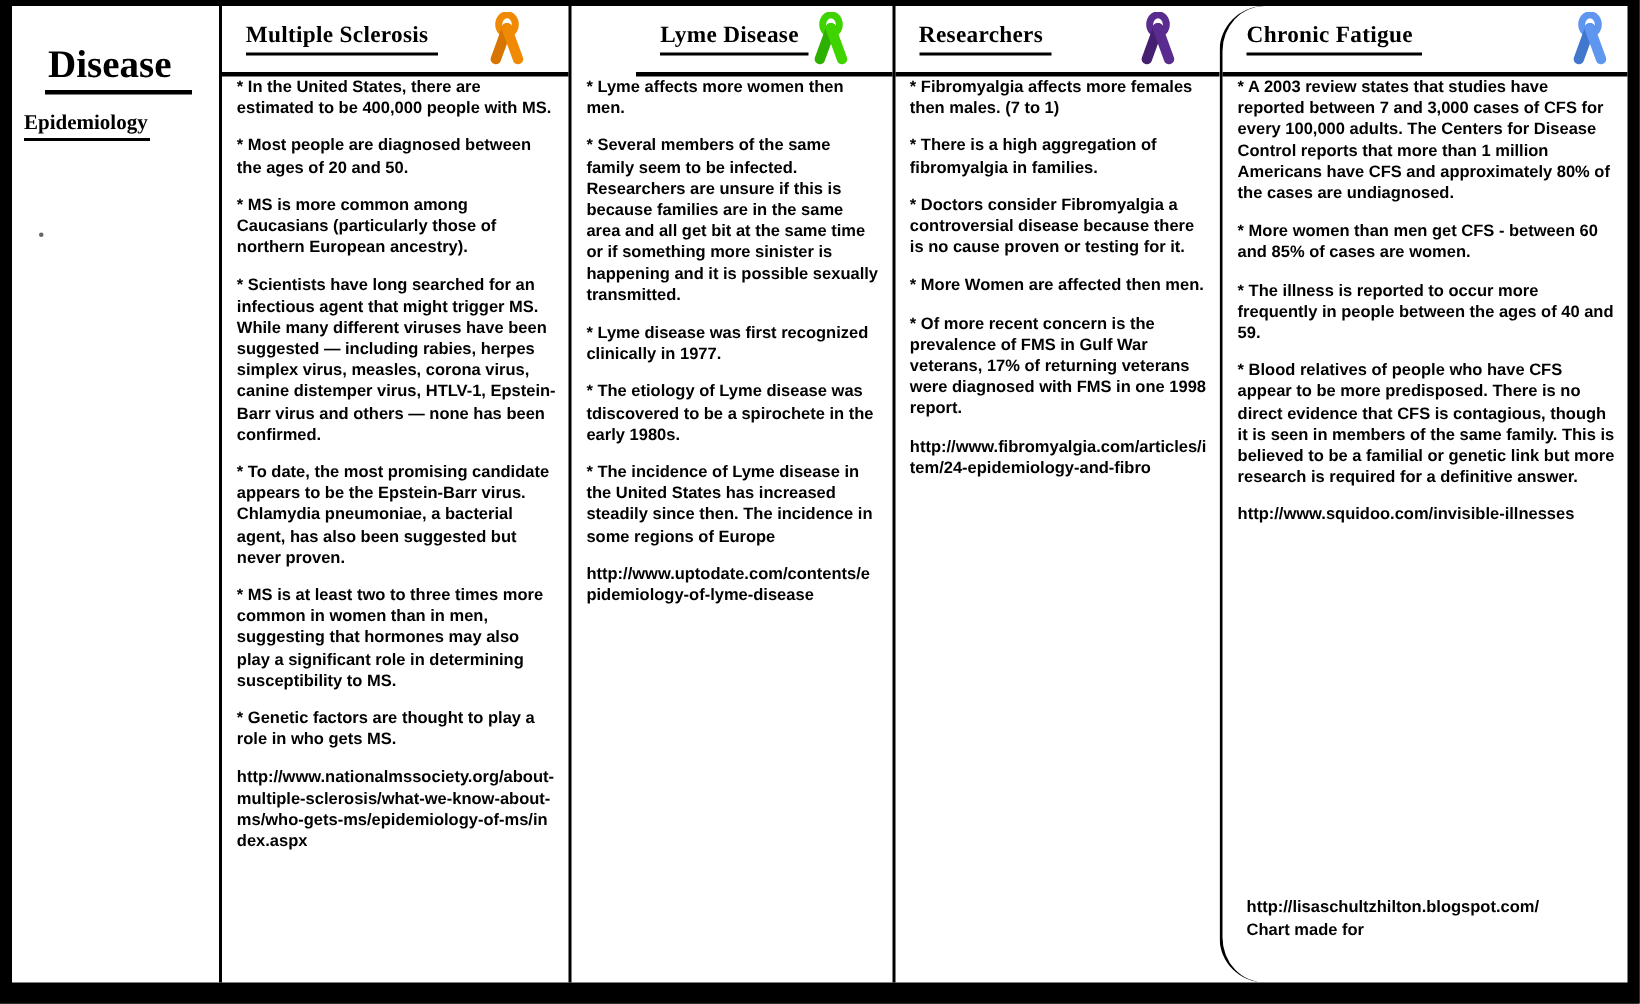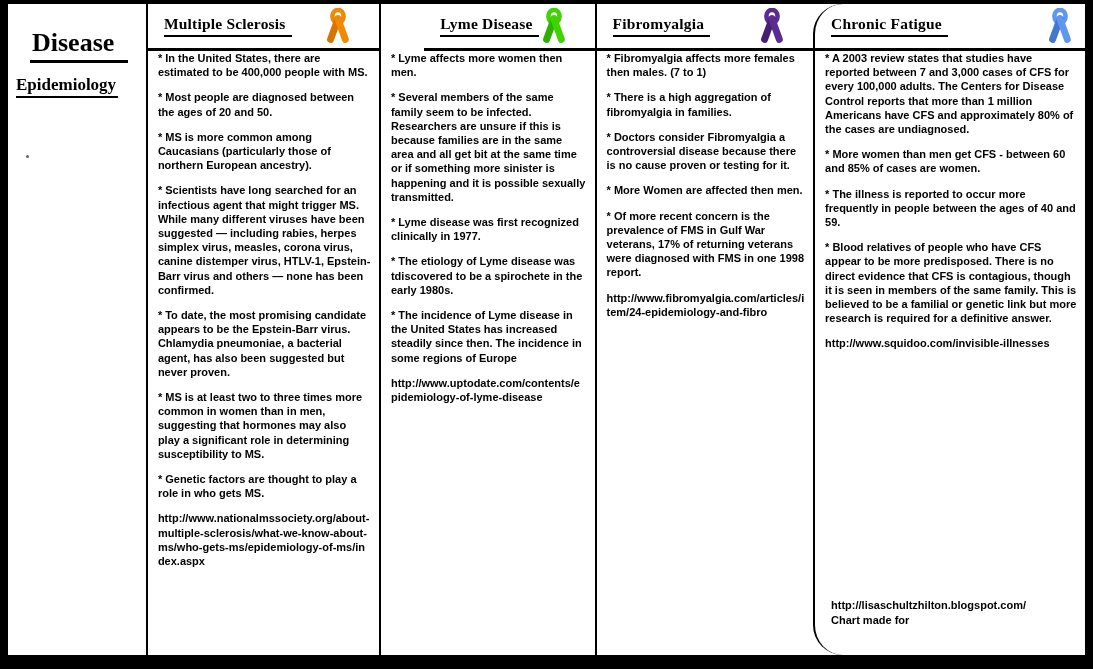--- a/index.html
+++ b/index.html
@@ -96,7 +96,7 @@
 
   <div class="col disease-col">
     <div class="hcell">
-      <span class="coltitle">Fibromyalgia</span>
+      <span class="coltitle">Researchers</span>
       <span class="ribbon">
         <svg viewBox="0 0 32 40" width="30" height="37" aria-hidden="true">
           <ellipse class="rib-loop" cx="16" cy="9" rx="6" ry="7" fill="none" stroke-width="5" stroke="#5B2C8F"></ellipse>

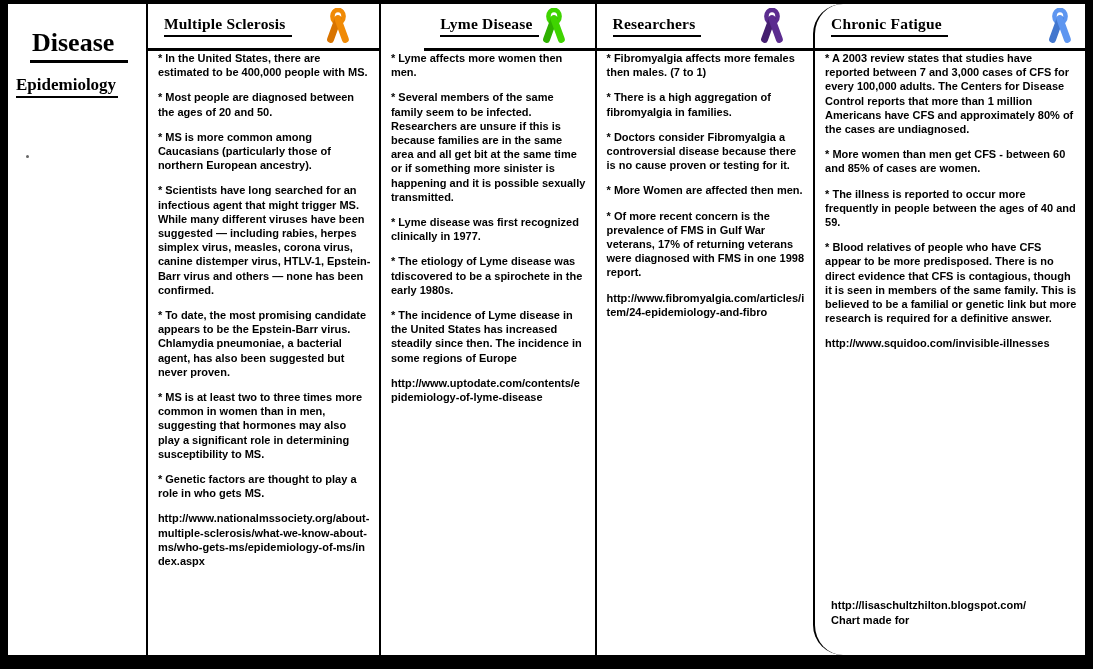--- a/index.html
+++ b/index.html
@@ -27,7 +27,7 @@
   .ribbon svg{display:block;}
   .bcell{flex:1;display:flex;flex-direction:column;padding:0 8px 10px 10px;overflow:hidden;}
   .label-col .bcell{padding:12px 4px 10px 8px;}
-  .rowlabel{font-family:"Liberation Serif",serif;font-weight:bold;font-size:17px;
+  .rowlabel{font-family:"Liberation Serif",serif;font-weight:bold;font-size:14px;
             border-bottom:2px solid #000;align-self:flex-start;padding:0 2px 1px 0;line-height:1.15;}
   .item{margin:0 0 11px 0;font-size:11px;font-weight:bold;line-height:14.2px;}
   .link-item{word-break:break-all;}

